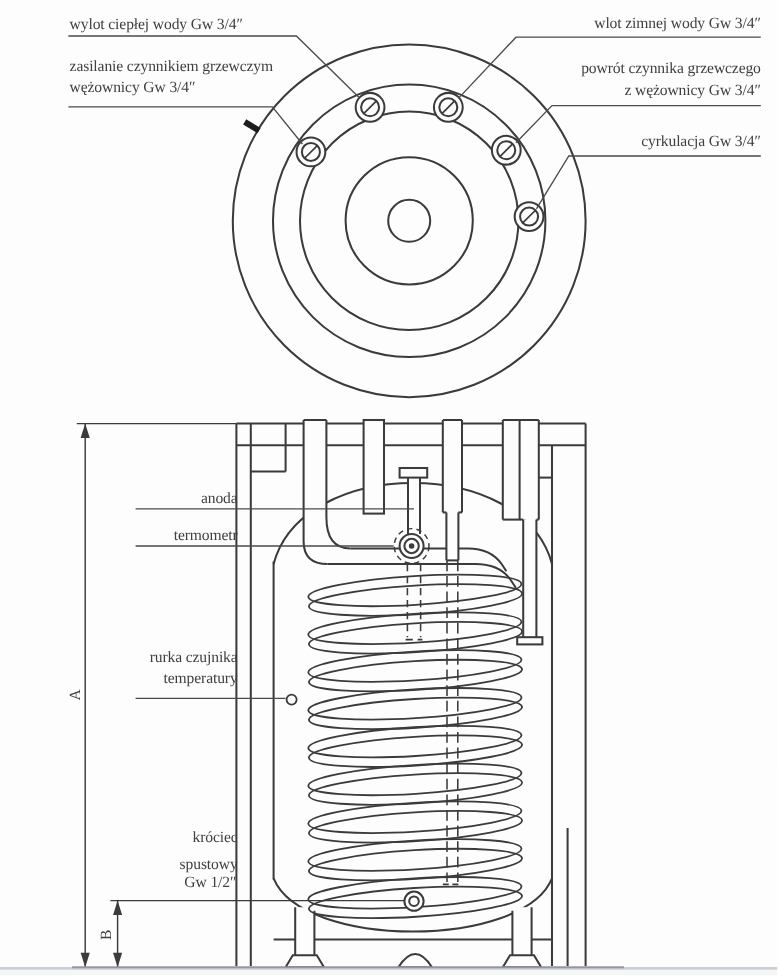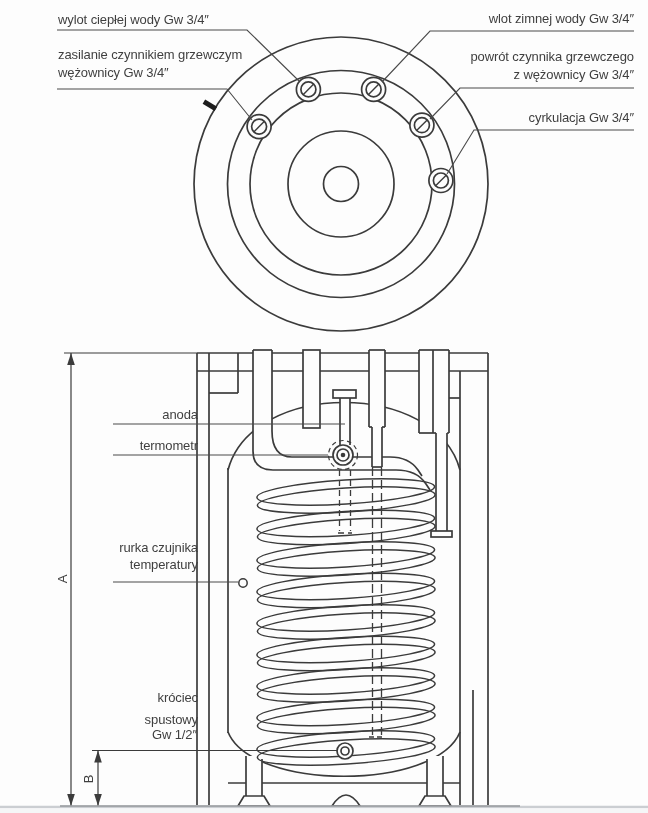--- a/index.html
+++ b/index.html
@@ -5,7 +5,7 @@
   html,body{margin:0;padding:0;background:#ffffff;}
   #stage{
     position:relative;width:648px;height:813px;background:#fdfdfd;overflow:hidden;
-    font-family:Liberation Sans, sans-serif;
+    font-family:Liberation Serif, serif;
   }
   svg{position:absolute;left:0;top:0;}
   .lbl{font-size:13px;fill:#3f3f3f;letter-spacing:-0.1px;}

